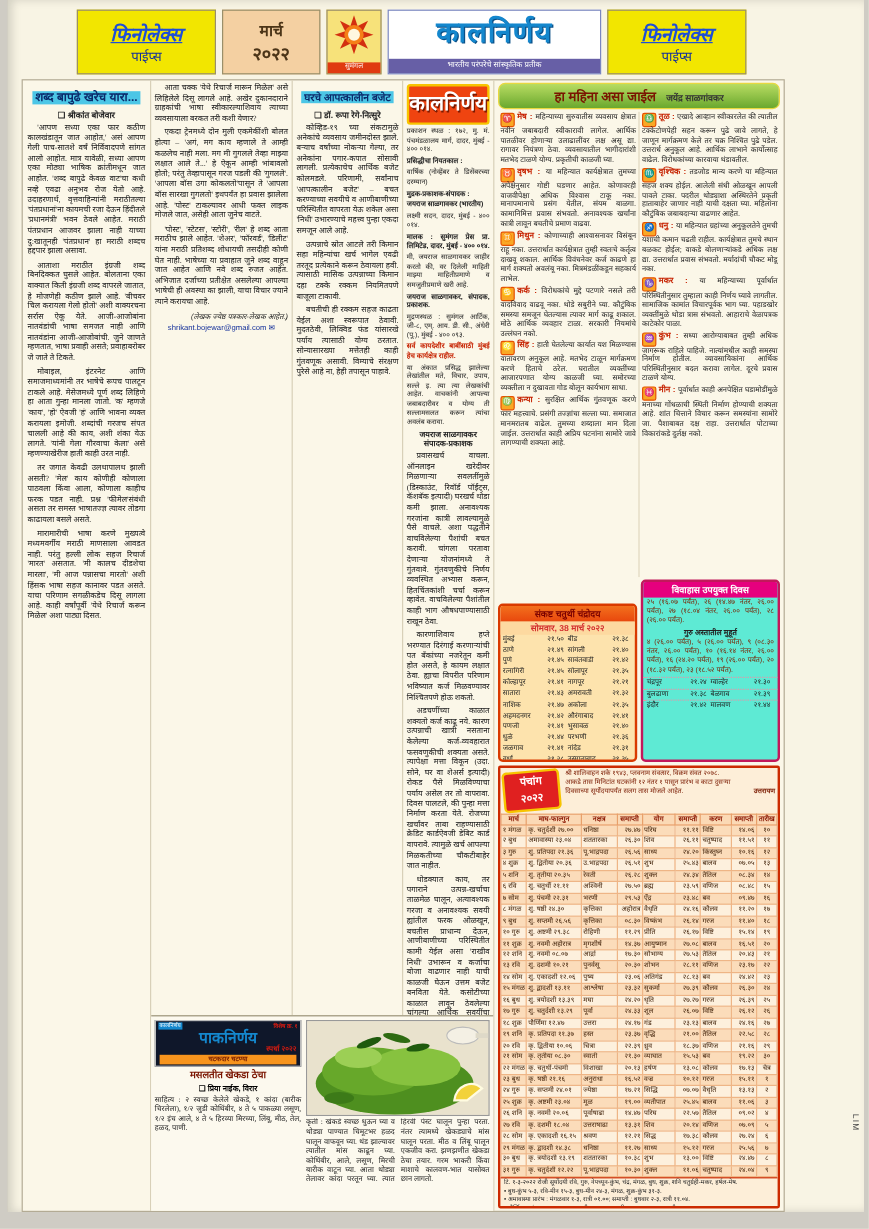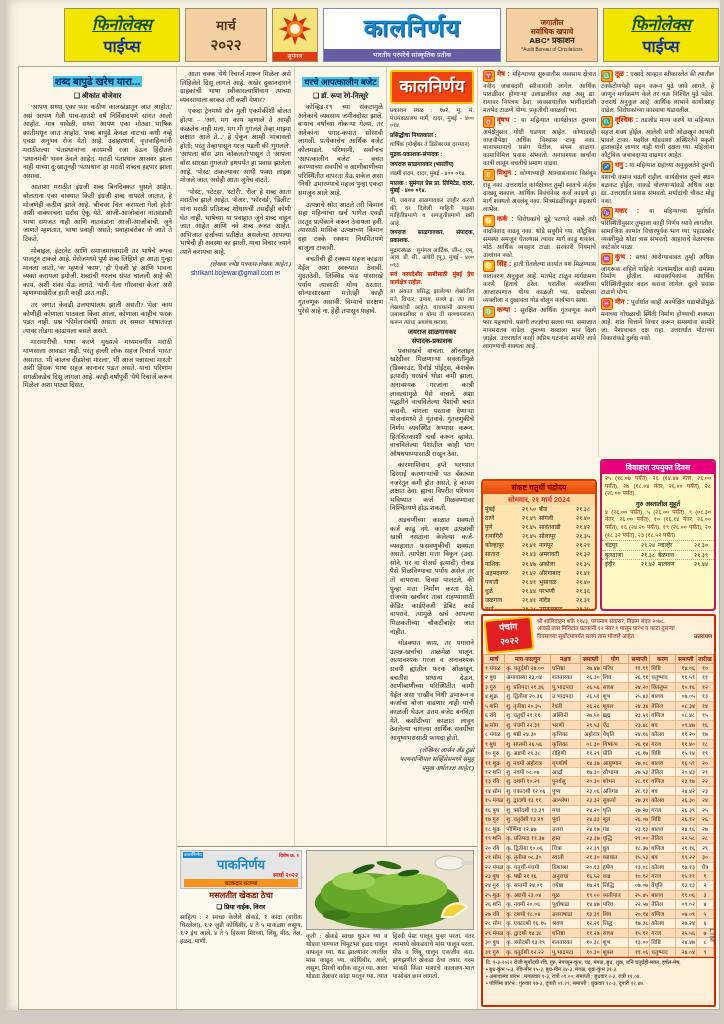--- a/index.html
+++ b/index.html
@@ -9,7 +9,7 @@
   .header{position:absolute;top:8px;left:58px;height:54px;display:flex;gap:5px;}
   .hbox{border:1px solid #9a8f6a;box-sizing:border-box;text-align:center;}
   .finolex{width:116px;background:#f2e600;display:flex;flex-direction:column;justify-content:center;}
-  .finolex .l1{color:#14532d;font-weight:bold;font-size:16px;text-decoration:underline;font-style:italic;}
+  .finolex .l1{color:#1d4ed8;font-weight:bold;font-size:16px;text-decoration:underline;font-style:italic;}
   .finolex .l2{color:#14309a;font-weight:bold;font-size:16px;}
   .month{width:82px;background:#f4d0a2;display:flex;flex-direction:column;justify-content:center;color:#4c3518;}
   .month .l1{font-size:13px;font-weight:bold;}

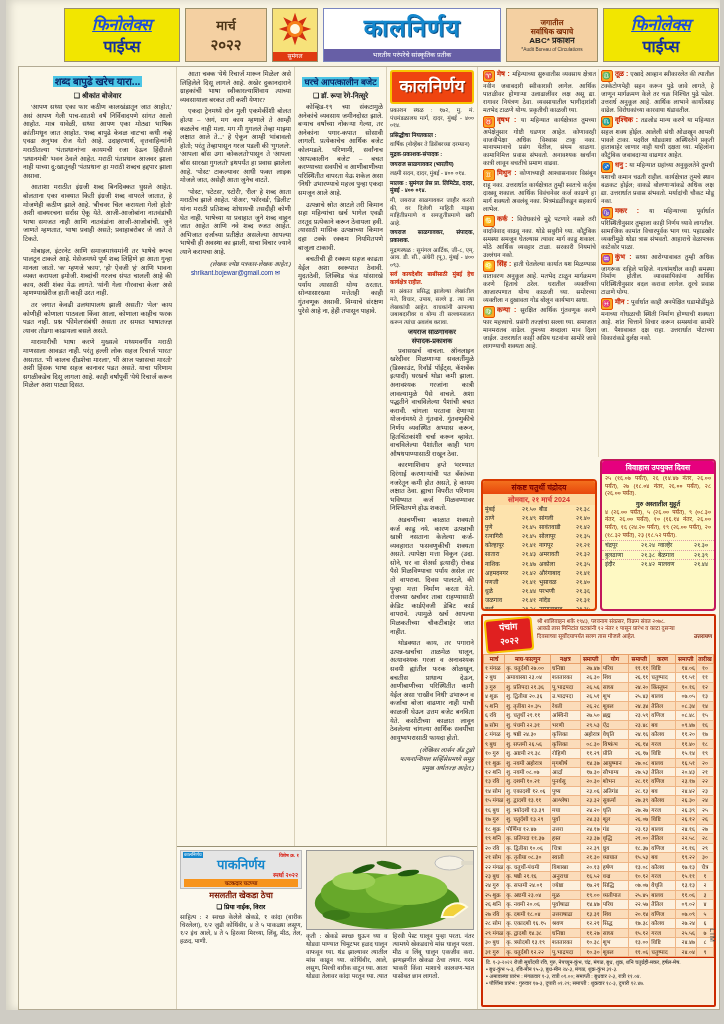--- a/index.html
+++ b/index.html
@@ -137,12 +137,6 @@
       <div class="title">कालनिर्णय</div>
       <div class="tag">भारतीय परंपरेचे सांस्कृतिक प्रतीक</div>
     </div>
-    <div class="hbox abc">
-      <div class="a1">जगातील</div>
-      <div class="a1">सर्वाधिक खपाचे</div>
-      <div class="a2">ABC* प्रकाशन</div>
-      <div class="a3">*Audit Bureau of Circulations</div>
-    </div>
     <div class="hbox finolex">
       <div class="l1">फिनोलेक्स</div>
       <div class="l2">पाईप्स</div>

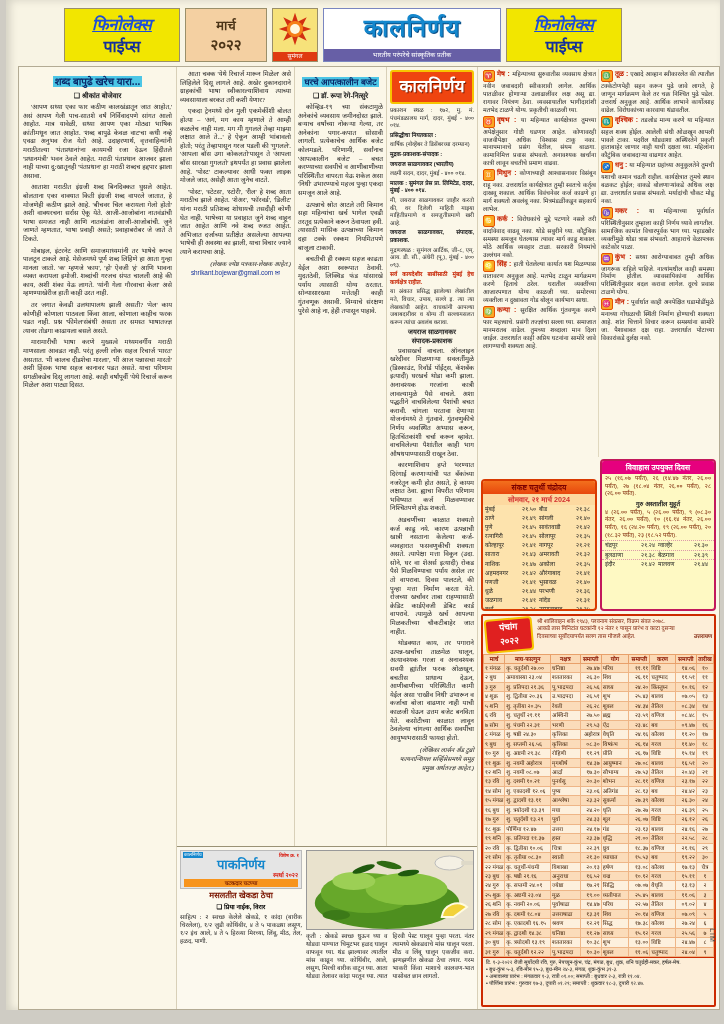--- a/index.html
+++ b/index.html
@@ -10,7 +10,7 @@
   .hbox{border:1px solid #9a8f6a;box-sizing:border-box;text-align:center;}
   .finolex{width:116px;background:#f2e600;display:flex;flex-direction:column;justify-content:center;}
   .finolex .l1{color:#1d4ed8;font-weight:bold;font-size:16px;text-decoration:underline;font-style:italic;}
-  .finolex .l2{color:#14309a;font-weight:bold;font-size:16px;}
+  .finolex .l2{color:#14309a;font-weight:normal;font-size:11px;}
   .month{width:82px;background:#f4d0a2;display:flex;flex-direction:column;justify-content:center;color:#4c3518;}
   .month .l1{font-size:13px;font-weight:bold;}
   .month .l2{font-size:15px;font-weight:bold;}

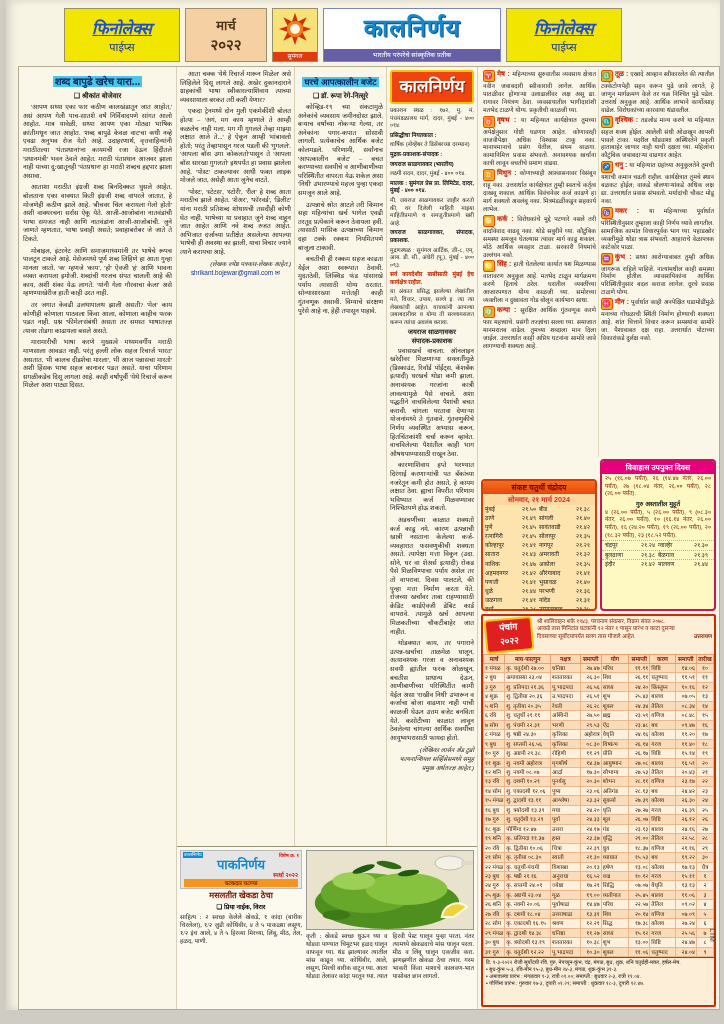--- a/index.html
+++ b/index.html
@@ -25,7 +25,7 @@
   .abc .a2{color:#222;font-size:8px;font-weight:bold;line-height:10px;}
   .abc .a3{color:#333;font-size:4.8px;line-height:7px;}
   
-  .main{position:absolute;top:66px;left:12px;width:702px;height:944px;border:1px solid #b3ab94;background:#fbf7e8;display:flex;box-sizing:border-box;}
+  .main{position:absolute;top:66px;left:12px;width:636px;height:944px;border:1px solid #b3ab94;background:#fbf7e8;display:flex;box-sizing:border-box;}
   .col{box-sizing:border-box;overflow:hidden;}
   .c1{width:163px;border-right:1px solid #d8d0b8;padding:3px 4px;}
   .mid{width:310px;border-right:1px solid #d8d0b8;display:flex;flex-direction:column;}

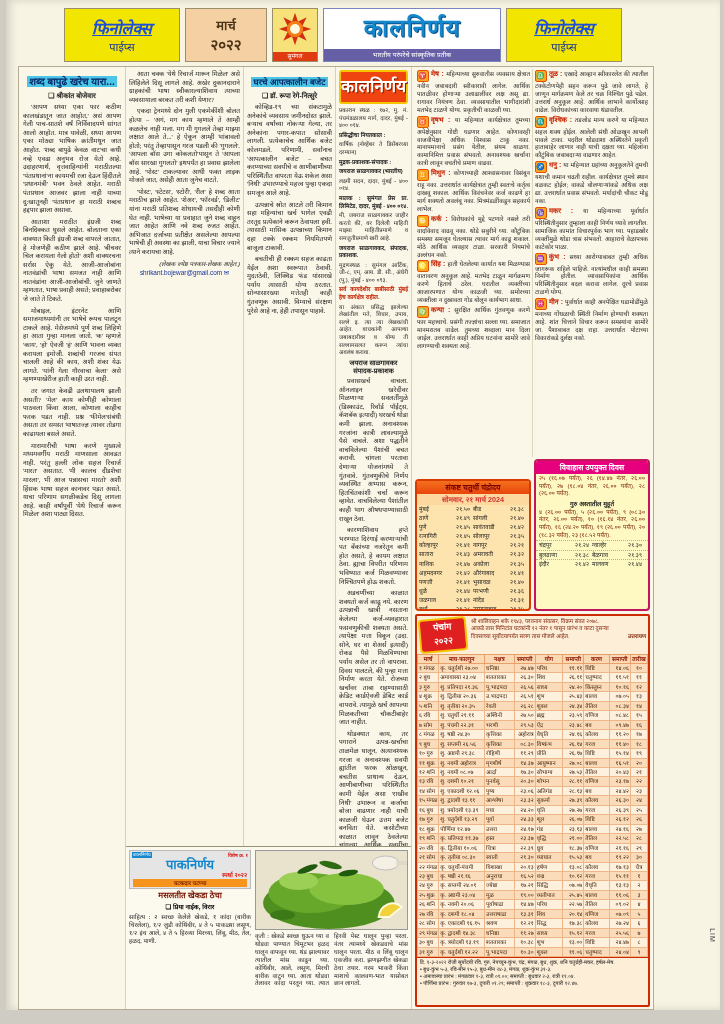--- a/index.html
+++ b/index.html
@@ -248,6 +248,10 @@
     </div>
 
     <div class="rightsec">
+      <div class="horo-head">
+        <span class="t">हा महिना असा जाईल</span>
+        <span class="a">जयेंद्र साळगांवकर</span>
+      </div>
       <div class="horo-cols">
         <div class="hcol" id="hcol1">
             <div class="sign"><span class="ico">♈</span><b>मेष : </b><span>महिन्याच्या सुरुवातीस व्यवसाय क्षेत्रात नवीन जबाबदारी स्वीकारावी लागेल. आर्थिक पातळीवर होणाऱ्या उलाढालींवर लक्ष असू द्या. रागावर नियंत्रण ठेवा. व्यवसायातील भागीदारांशी मतभेद टाळणे योग्य. प्रकृतीची काळजी घ्या.</span></div>

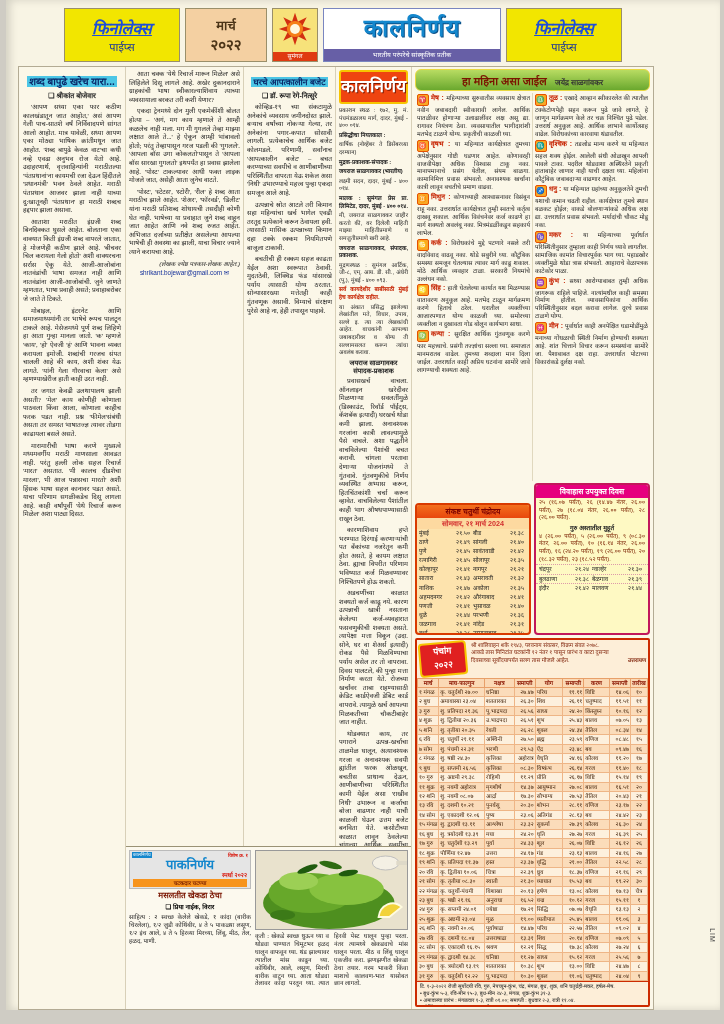--- a/index.html
+++ b/index.html
@@ -66,7 +66,7 @@
   .mrow span{white-space:nowrap;overflow:hidden;}
   .mc{width:31px;text-align:left;}
   .mt{width:24px;text-align:right;margin-right:3px;}
-  .wedbox{flex:1;border:2px solid #c2185b;border-radius:4px;background:#fef9c3;overflow:hidden;box-sizing:border-box;}
+  .wedbox{flex:1;border:2px solid #c2185b;border-radius:4px;background:#5eead4;overflow:hidden;box-sizing:border-box;}
   .wedbox .wb-h{background:#e6007e;color:#fff;font-weight:bold;font-size:7.6px;text-align:center;line-height:13px;}
   .wedbox .wb-t{font-size:5.9px;line-height:7.6px;color:#7a2000;padding:1px 3px;text-align:justify;}
   .wedbox .wb-s{font-size:6.4px;font-weight:bold;color:#222;text-align:center;line-height:9px;}

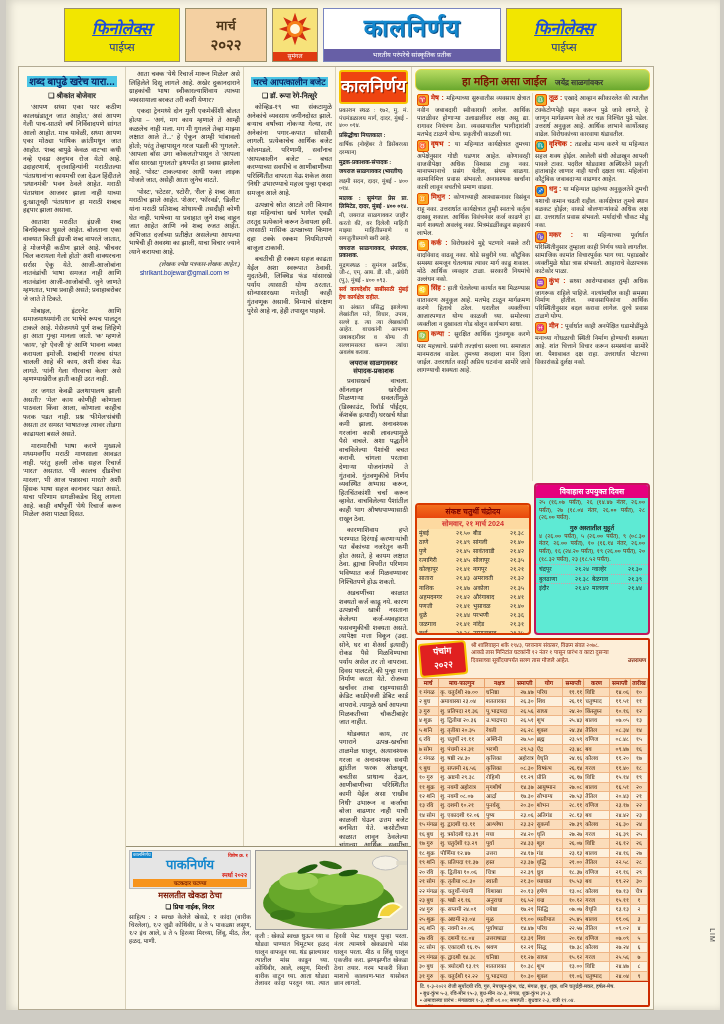--- a/index.html
+++ b/index.html
@@ -274,7 +274,7 @@
       <div class="boxrow">
         <div class="moonbox">
           <div class="mb-h">संकष्ट चतुर्थी चंद्रोदय</div>
-          <div class="mb-d">सोमवार, २१ मार्च 2024</div>
+          <div class="mb-d">सोमवार, 38 मार्च २०२२</div>
           <div id="moonrows">
               <div class="mrow">
                 <span class="mc">मुंबई</span>

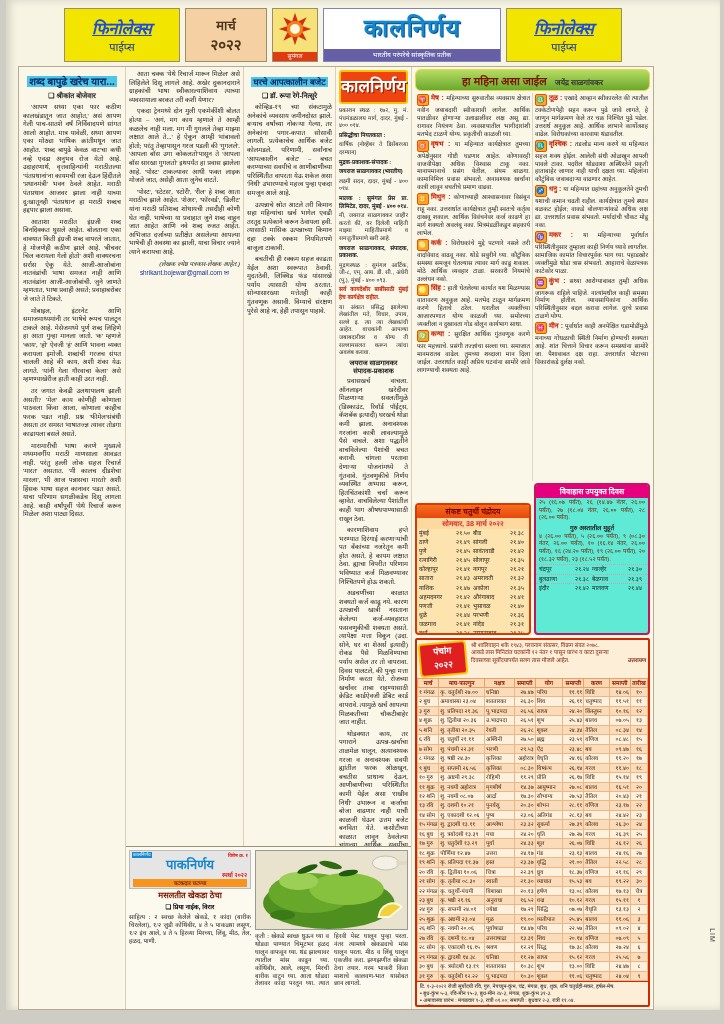--- a/index.html
+++ b/index.html
@@ -87,7 +87,7 @@
   
   .cookery{height:163px;border-top:1px solid #9a9275;padding:3px;box-sizing:border-box;display:flex;gap:4px;background:#fcf9ee;}
   .cook-left{width:122px;}
-  .paklogo{border:1px solid #bbb;background:#e5e5e5;position:relative;padding:2px 3px 1px;margin-bottom:2px;}
+  .paklogo{border:1px solid #bbb;background:#0f172a;position:relative;padding:2px 3px 1px;margin-bottom:2px;}
   .paklogo .mini{position:absolute;left:2px;top:1px;background:#1487cd;color:#fff;font-size:4.6px;line-height:6px;padding:0 1px;}
   .paklogo .big{color:#1487cd;font-weight:bold;font-size:13px;line-height:15px;text-align:center;margin-top:4px;}
   .paklogo .sp{color:#d81b10;font-size:6px;font-weight:bold;text-align:right;line-height:6px;}

